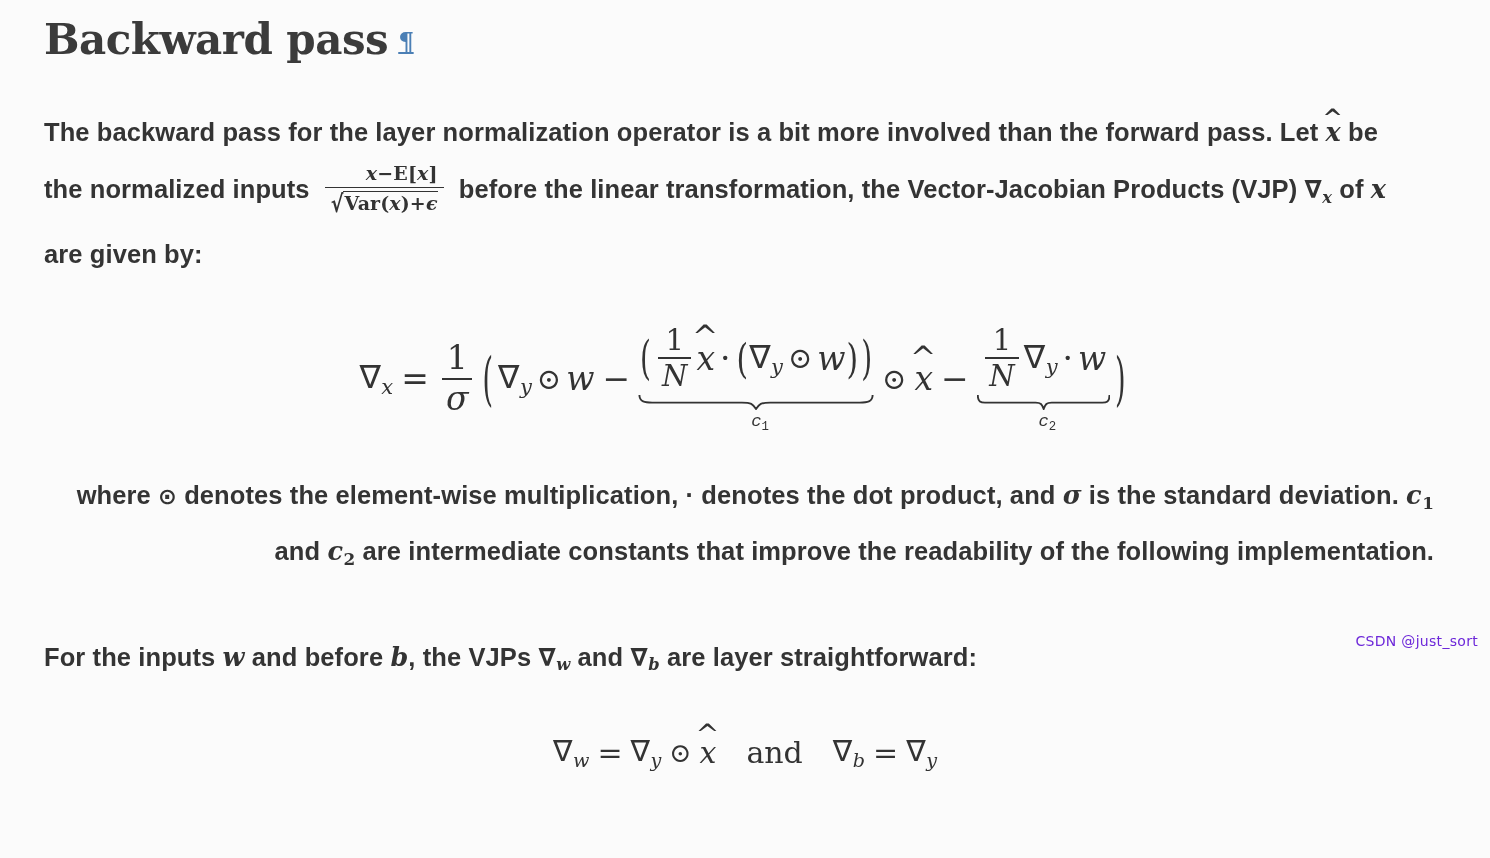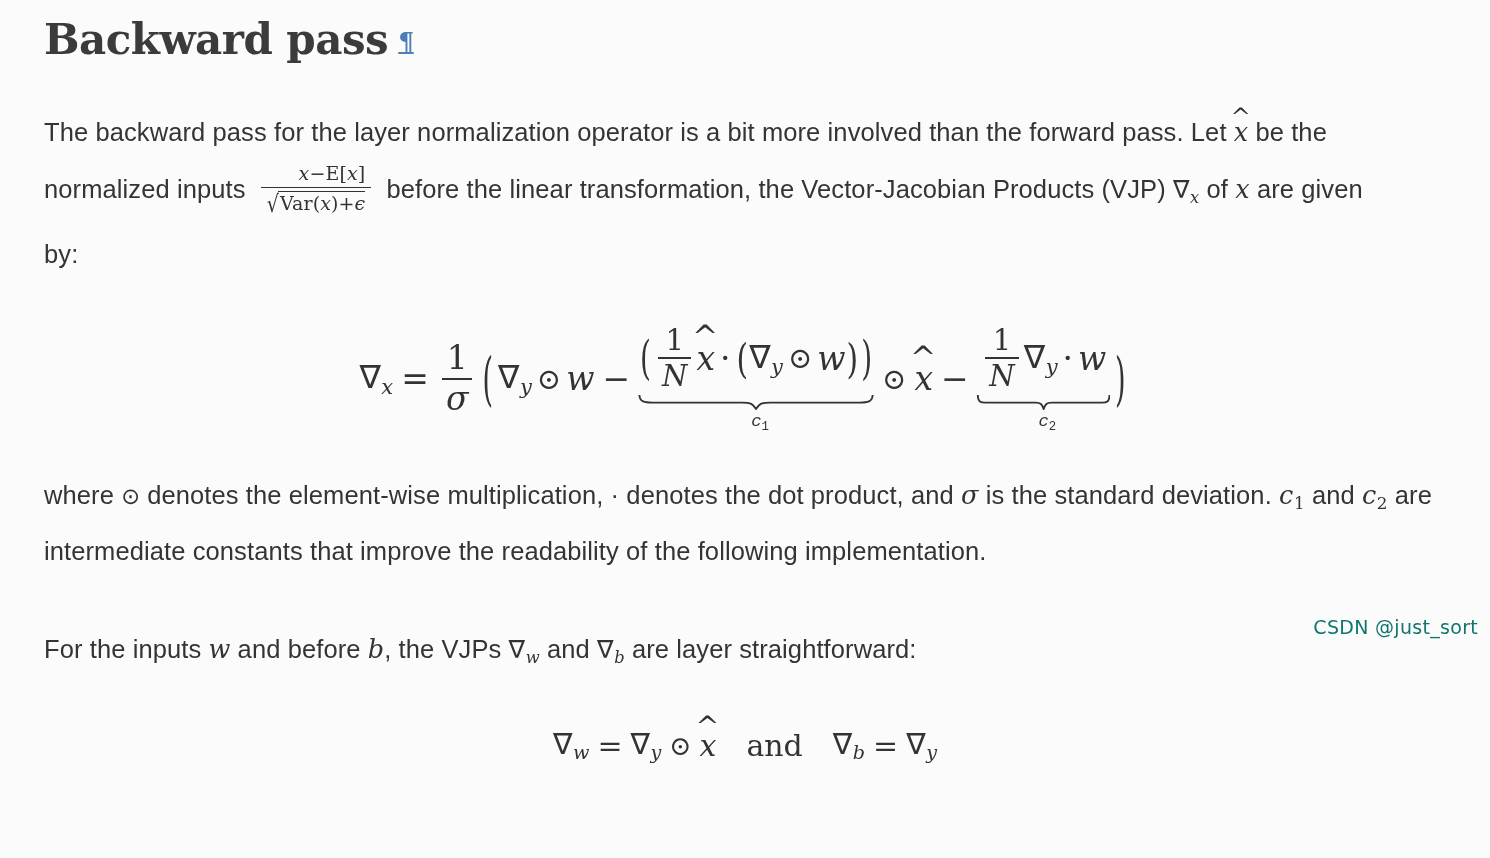--- a/index.html
+++ b/index.html
@@ -54,6 +54,7 @@
     color: #343434;
     margin: 0;
     letter-spacing: 0.1px;
+    font-weight: bold;
   }
   #para-intro {
     margin-top: 32px;

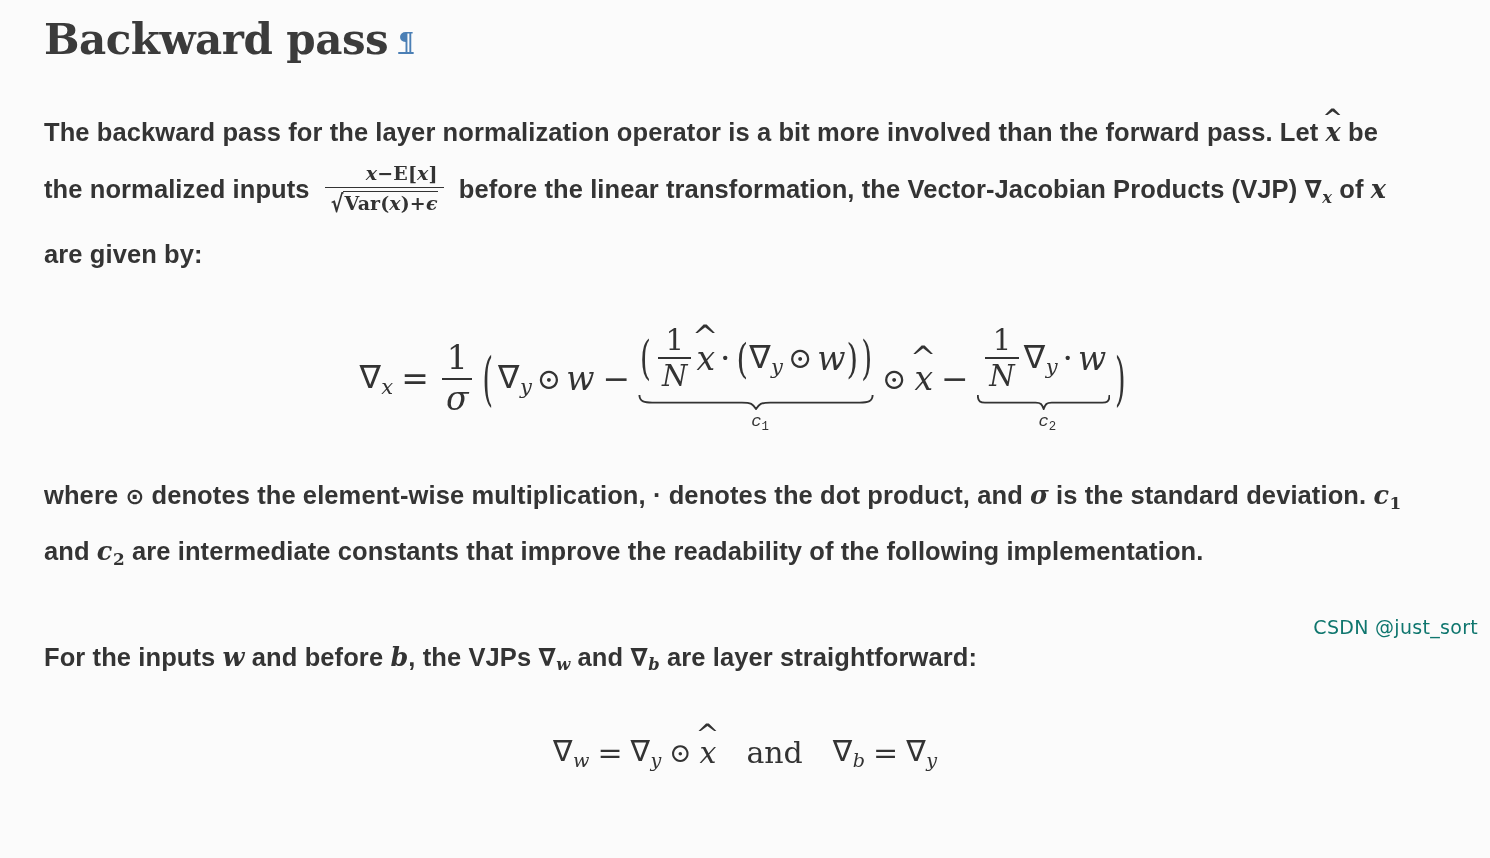--- a/index.html
+++ b/index.html
@@ -64,6 +64,7 @@
     margin-top: 38px;
     max-width: 1390px;
     line-height: 48px;
+    text-align: right;
   }
   #para-weights {
     margin-top: 50px;

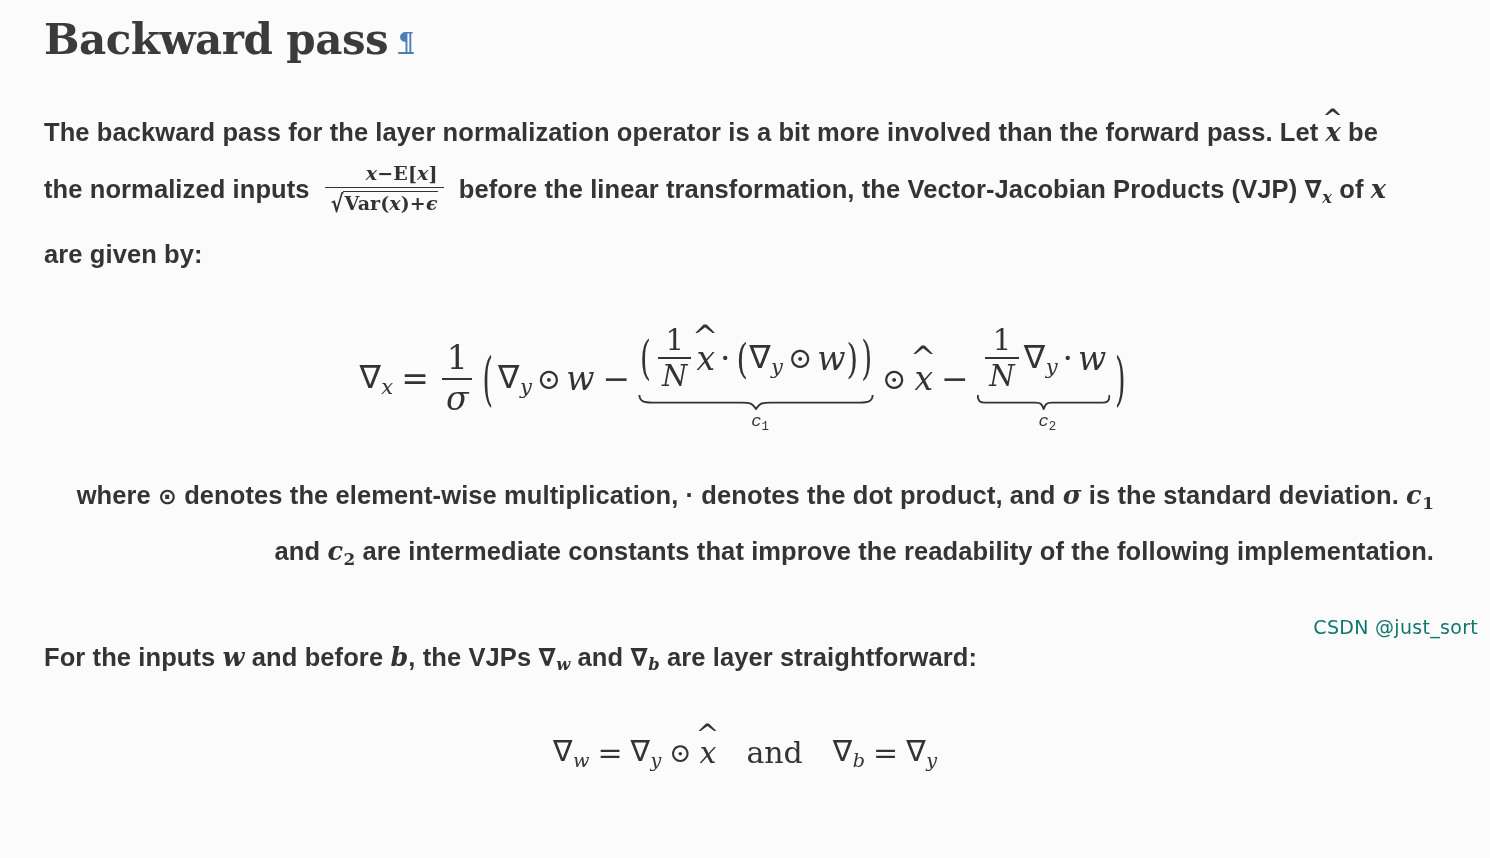--- a/index.html
+++ b/index.html
@@ -268,10 +268,10 @@
   .watermark {
     position: absolute;
     right: 12px;
-    bottom: 28px;
+    bottom: 17px;
     font-family: "DejaVu Sans", sans-serif;
-    font-size: 19px;
-    color: #0f766e;
+    font-size: 14px;
+    color: #6d28d9;
     letter-spacing: 0.3px;
     user-select: none;
   }

